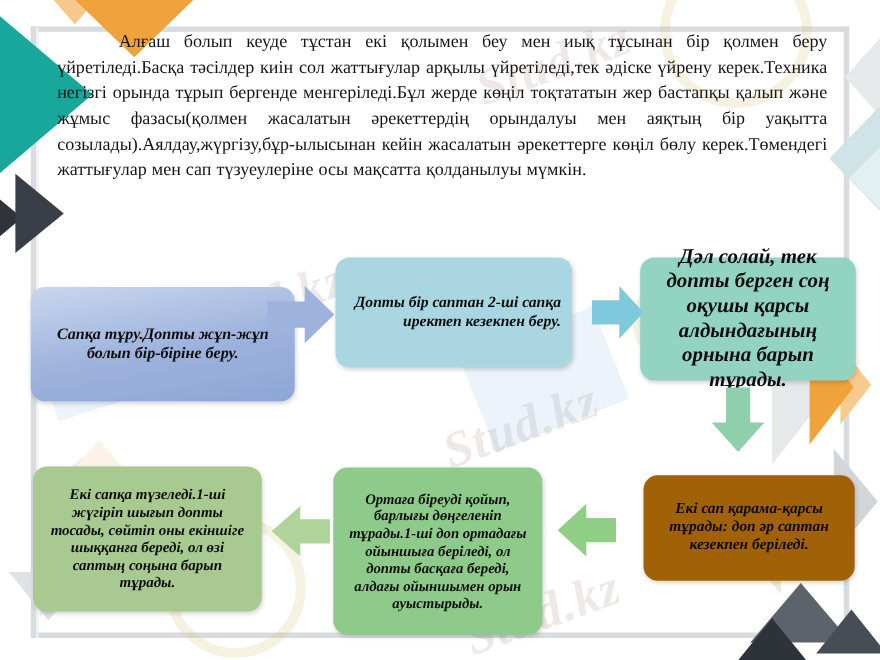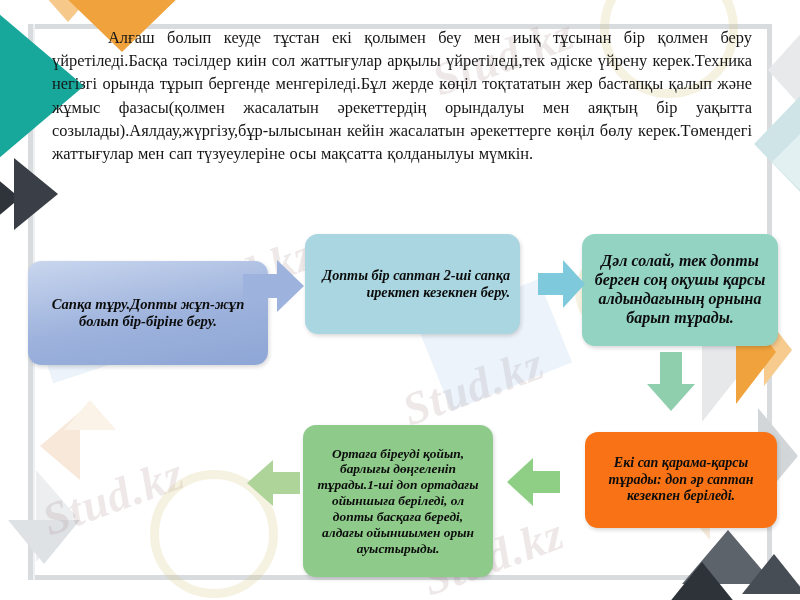--- a/index.html
+++ b/index.html
@@ -245,7 +245,7 @@
   }
   .b3{
     left:582px;top:234px;width:196px;height:112px;
-    font-size:16px;
+    font-size:19px;
     background:#93d3c2;
   }
   .b4{

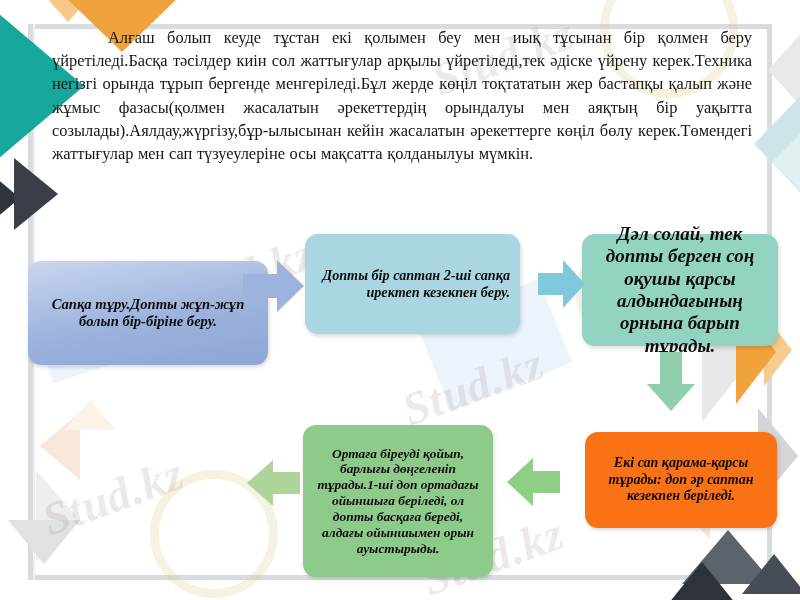--- a/index.html
+++ b/index.html
@@ -341,6 +341,9 @@
   <div class="box b5">
     <span class="txt">Ортаға біреуді қойып, барлығы дөңгеленіп тұрады.1-ші доп ортадағы ойыншыға беріледі, ол допты басқаға береді, алдағы ойыншымен орын ауыстырыды.</span>
   </div>
+  <div class="box b6">
+    <span class="txt">Екі сапқа түзеледі.1-ші жүгіріп шығып допты тосады, сөйтіп оны екіншіге шыққанға береді, ол өзі саптың соңына барып тұрады.</span>
+  </div>
 
   <svg class="arw a1" width="62" height="56" viewBox="0 0 62 56">
     <polygon points="0,16 34,16 34,2 61,28 34,54 34,40 0,40" fill="#9db2dc"></polygon>

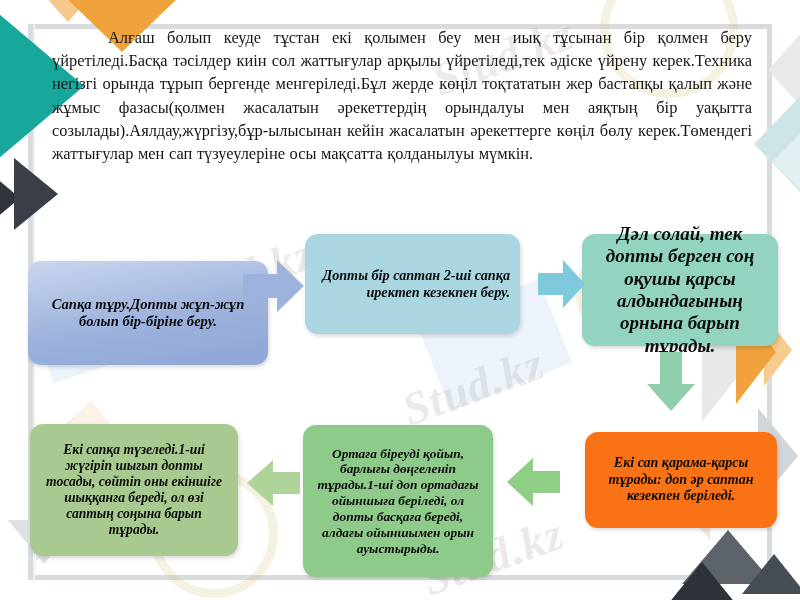--- a/index.html
+++ b/index.html
@@ -251,7 +251,7 @@
   .b4{
     left:585px;top:432px;width:192px;height:96px;
     font-size:14px;
-    background:#f97316;
+    background:#a16207;
   }
   .b5{
     left:303px;top:408px;width:190px;height:152px;

